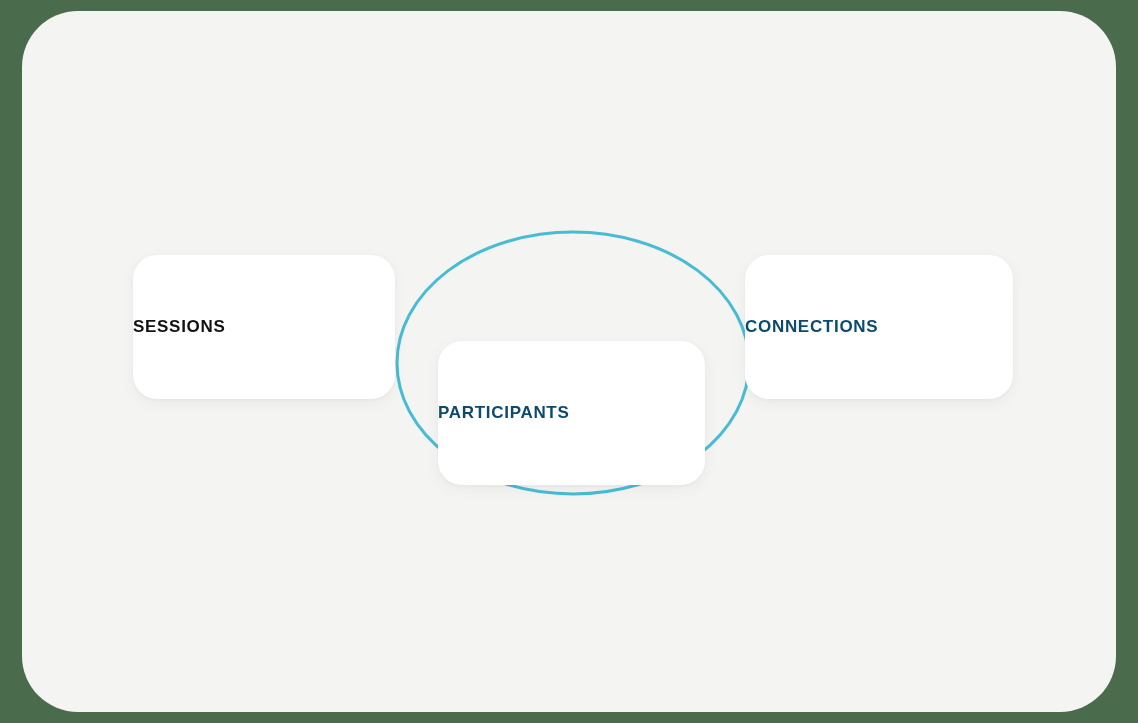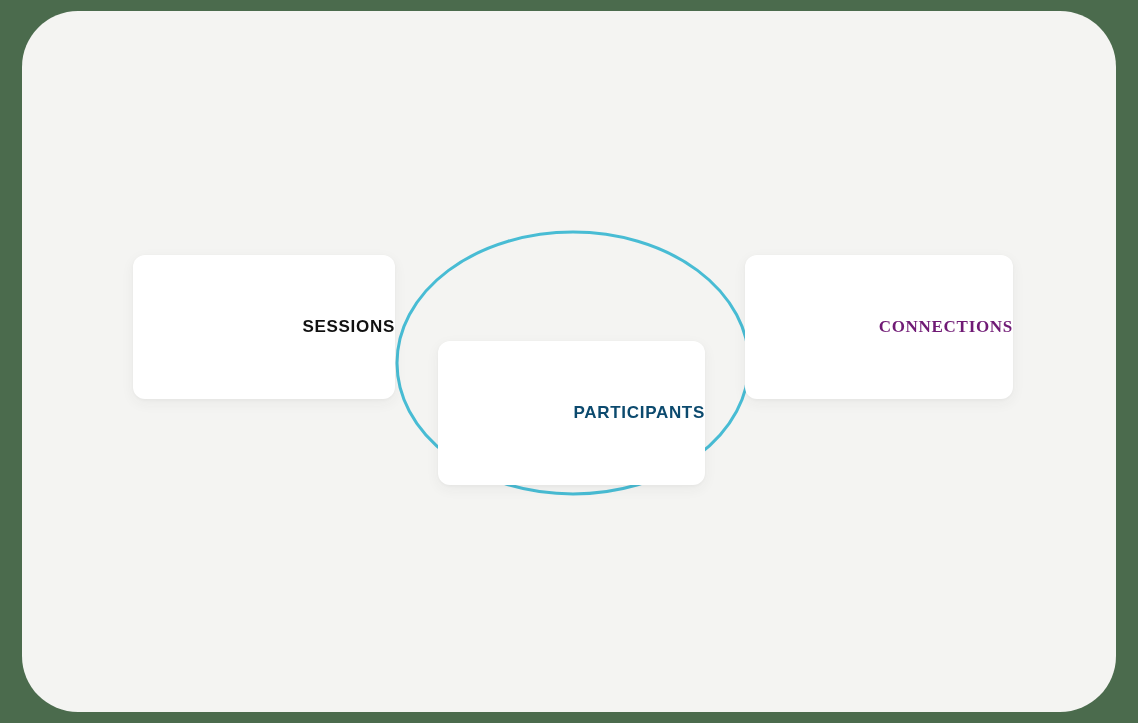--- a/index.html
+++ b/index.html
@@ -45,10 +45,10 @@
   .node {
     position: absolute;
     background: #ffffff;
-    border-radius: 12px;
+    border-radius: 24px;
     display: flex;
     align-items: center;
-    justify-content: flex-end;
+    justify-content: flex-start;
     box-shadow: 0 4px 14px rgba(60, 60, 60, 0.055),
                 0 1px 3px rgba(60, 60, 60, 0.04);
   }

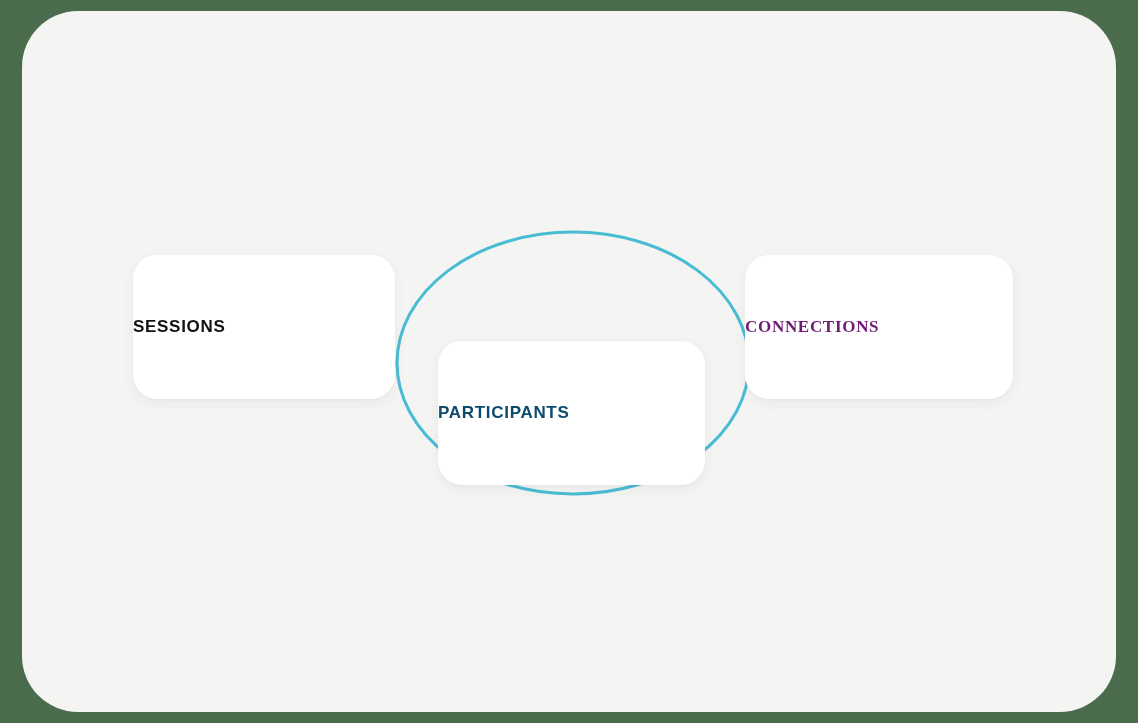--- a/index.html
+++ b/index.html
@@ -98,7 +98,7 @@
   </div>
 
   <div class="node" id="node-connections" style="left: 745px; top: 255px; width: 268px; height: 144px; background: rgb(255, 255, 255);">
-    <span class="node-label" style="color: #701a75; font-family: Liberation Serif, serif;">CONNECTIONS</span>
+    <span class="node-label" style="color: #0c4a6e;">CONNECTIONS</span>
   </div>
 
   <div class="node" id="node-participants" style="left: 438px; top: 341px; width: 267px; height: 144px; background: rgb(255, 255, 255);">

